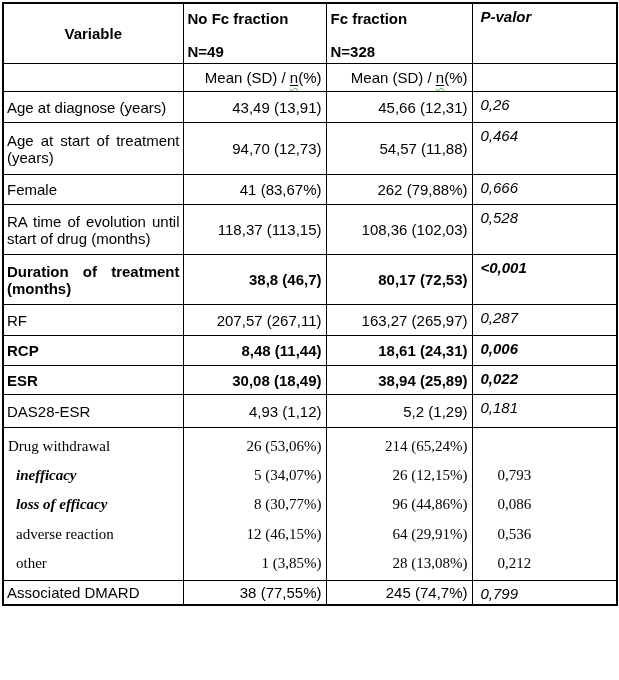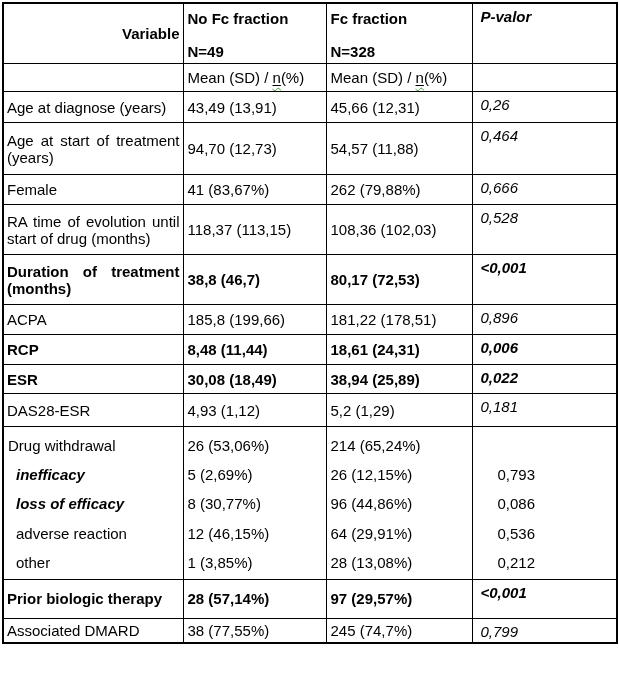--- a/index.html
+++ b/index.html
@@ -30,7 +30,7 @@
   tr.bold td { font-weight: 700; }
   
   .hdr td { font-weight: 700; }
-  .hdr .c-var { text-align: right; }
+  .hdr .c-var { text-align: center; }
   .hdr .grp { vertical-align: top; padding-top: 5px; }
   .hdr .grp .hl { height: 19px; line-height: 19px; }
   .hdr .grp .hl + .hl { margin-top: 14px; }

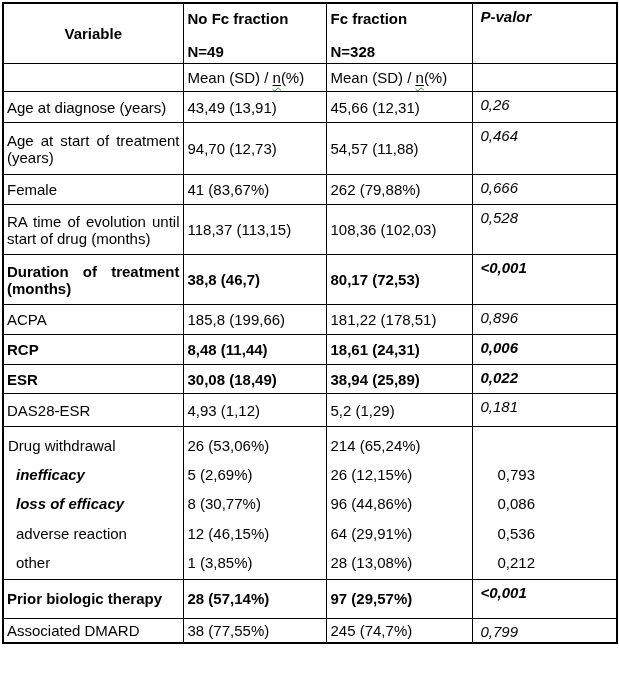--- a/index.html
+++ b/index.html
@@ -25,7 +25,7 @@
     overflow: hidden;
   }
   .c-var { text-align: justify; padding-left: 3px; padding-right: 3px; }
-  .c-val { padding-left: 4px; }
+  .c-val { padding-left: 4px; text-align: right; }
   .c-p   { vertical-align: top; padding-top: 4px; padding-left: 8px; font-style: italic; }
   tr.bold td { font-weight: 700; }
   

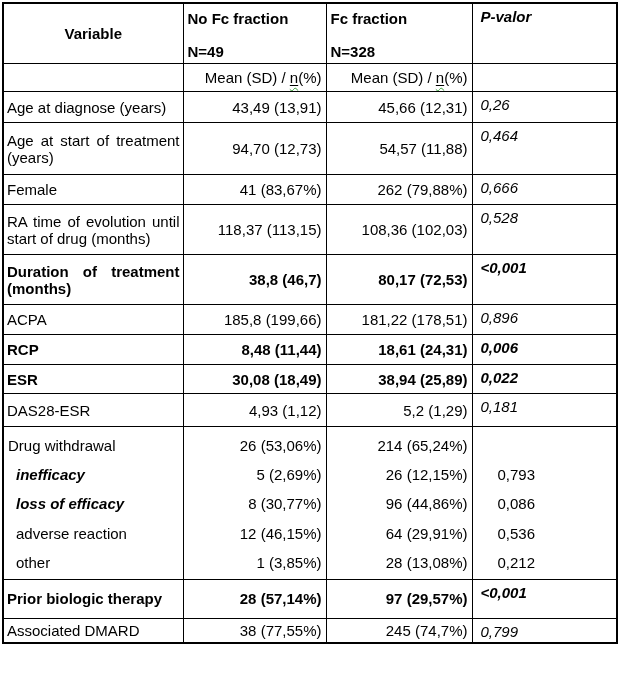--- a/index.html
+++ b/index.html
@@ -112,6 +112,12 @@
     <td class="c-p">&lt;0,001</td>
   </tr>
 
+  <tr style="height:31px">
+    <td class="c-var">RF</td>
+    <td class="c-val">207,57 (267,11)</td>
+    <td class="c-val">163,27 (265,97)</td>
+    <td class="c-p">0,287</td>
+  </tr>
 
   <tr style="height:30px">
     <td class="c-var">ACPA</td>

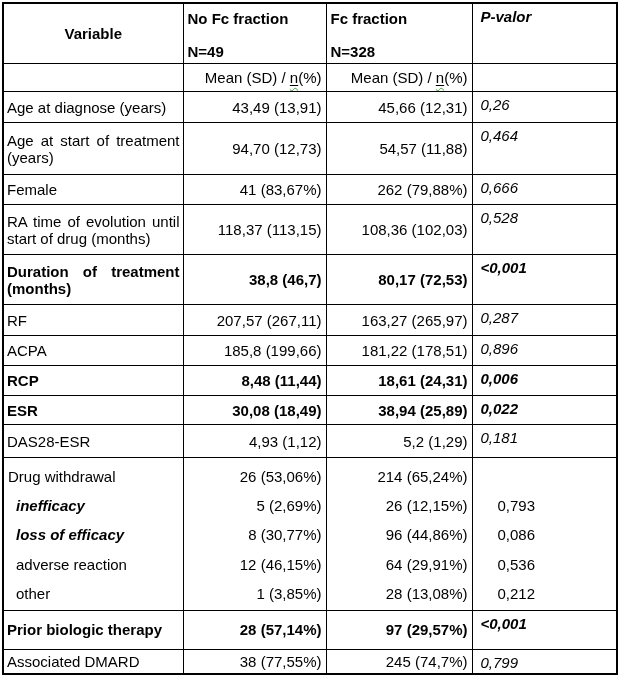--- a/index.html
+++ b/index.html
@@ -119,12 +119,6 @@
     <td class="c-p">0,287</td>
   </tr>
 
-  <tr style="height:30px">
-    <td class="c-var">ACPA</td>
-    <td class="c-val">185,8 (199,66)</td>
-    <td class="c-val">181,22 (178,51)</td>
-    <td class="c-p">0,896</td>
-  </tr>
 
   <tr class="bold" style="height:30px">
     <td class="c-var">RCP</td>

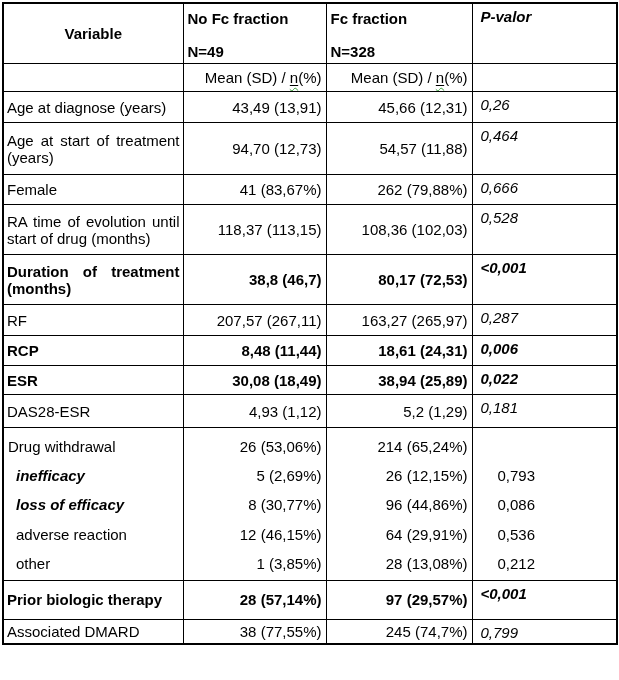--- a/index.html
+++ b/index.html
@@ -40,7 +40,7 @@
   .grammar { text-decoration: underline wavy #3a9e3a 1px; text-underline-offset: 4px; }
   
   .wcell { vertical-align: top; padding-top: 4px; }
-  .wl { height: 29.2px; line-height: 29.2px; white-space: nowrap; }
+  .wl { height: 29.2px; line-height: 29.2px; white-space: nowrap; font-family: Liberation Serif, serif; }
   .wl.sub { padding-left: 8px; }
   .wl.bi { font-weight: 700; font-style: italic; }
   .wp { padding-top: 4px; }

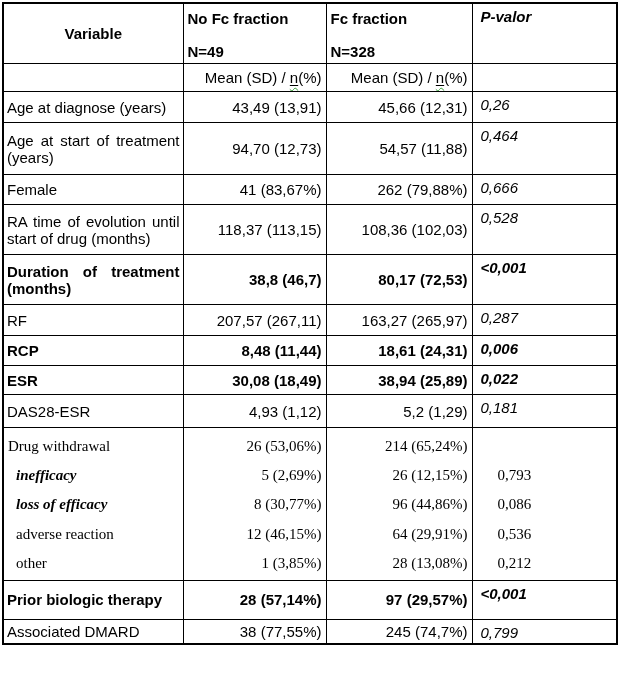--- a/index.html
+++ b/index.html
@@ -151,7 +151,7 @@
     </td>
     <td class="wcell c-val">
       <div class="wl">26 (53,06%)</div>
-      <div class="wl">5 (2,69%)</div>
+      <div class="wl">5 (34,07%)</div>
       <div class="wl">8 (30,77%)</div>
       <div class="wl">12 (46,15%)</div>
       <div class="wl">1 (3,85%)</div>

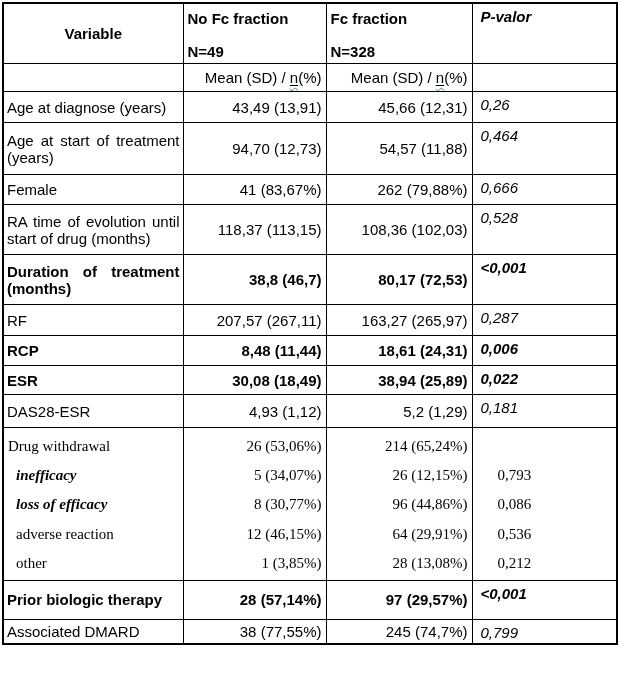--- a/index.html
+++ b/index.html
@@ -172,12 +172,6 @@
     </td>
   </tr>
 
-  <tr class="bold" style="height:39px">
-    <td class="c-var">Prior biologic therapy</td>
-    <td class="c-val">28 (57,14%)</td>
-    <td class="c-val">97 (29,57%)</td>
-    <td class="c-p">&lt;0,001</td>
-  </tr>
 
   <tr style="height:22px">
     <td class="c-var">Associated DMARD</td>

